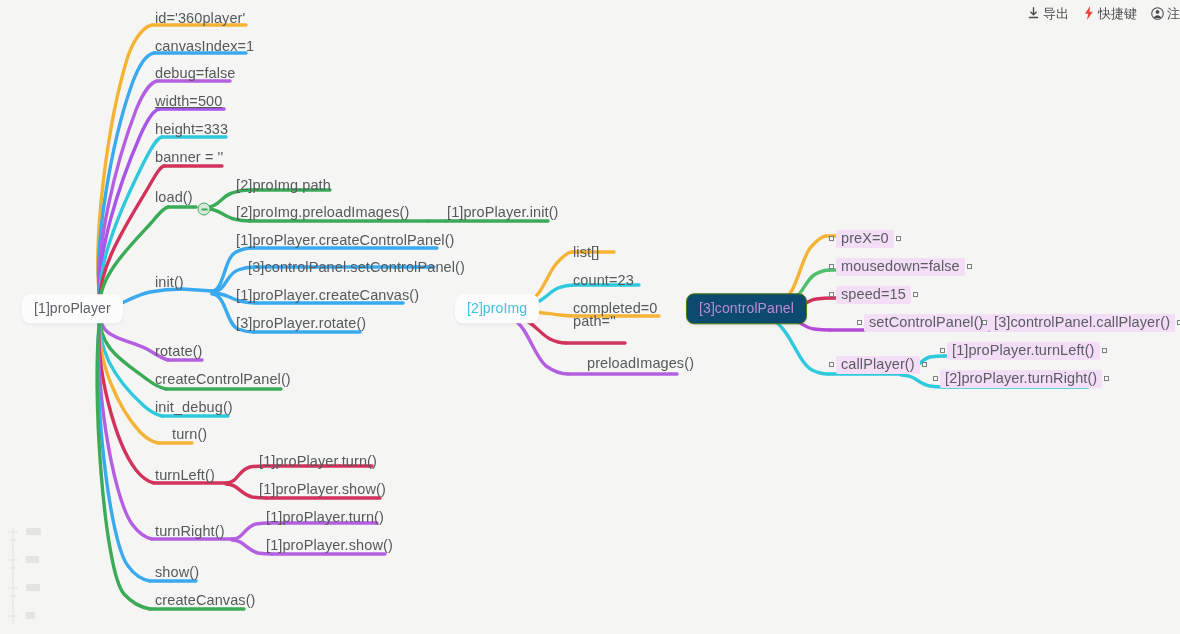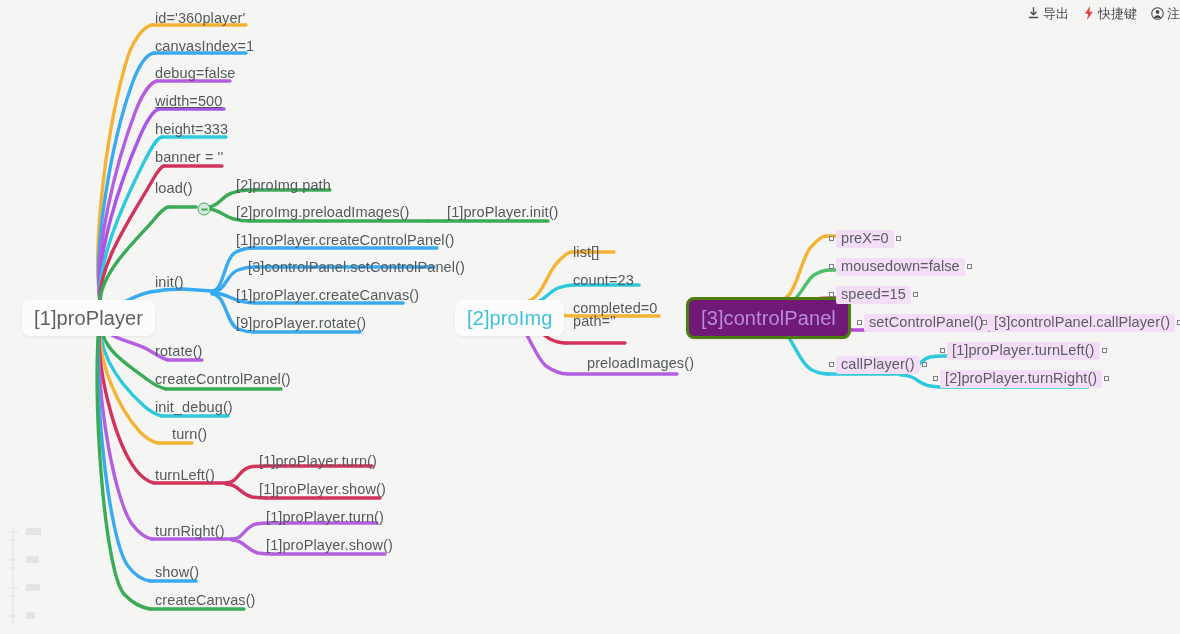--- a/index.html
+++ b/index.html
@@ -272,7 +272,7 @@
   <div class="node" style="left:155px; top:102px;text-decoration:underline;">width=500</div>
   <div class="node" style="left:155px; top:130px;">height=333</div>
   <div class="node" style="left:155px; top:158px;">banner = ''</div>
-  <div class="node" style="left:155px; top:189px;">load()</div>
+  <div class="node" style="left:155px; top:198px;">load()</div>
   <div class="node" style="left:155px; top:283px;">init()</div>
   <div class="node" style="left:155px; top:352px;">rotate()</div>
   <div class="node" style="left:155px; top:380px;">createControlPanel()</div>

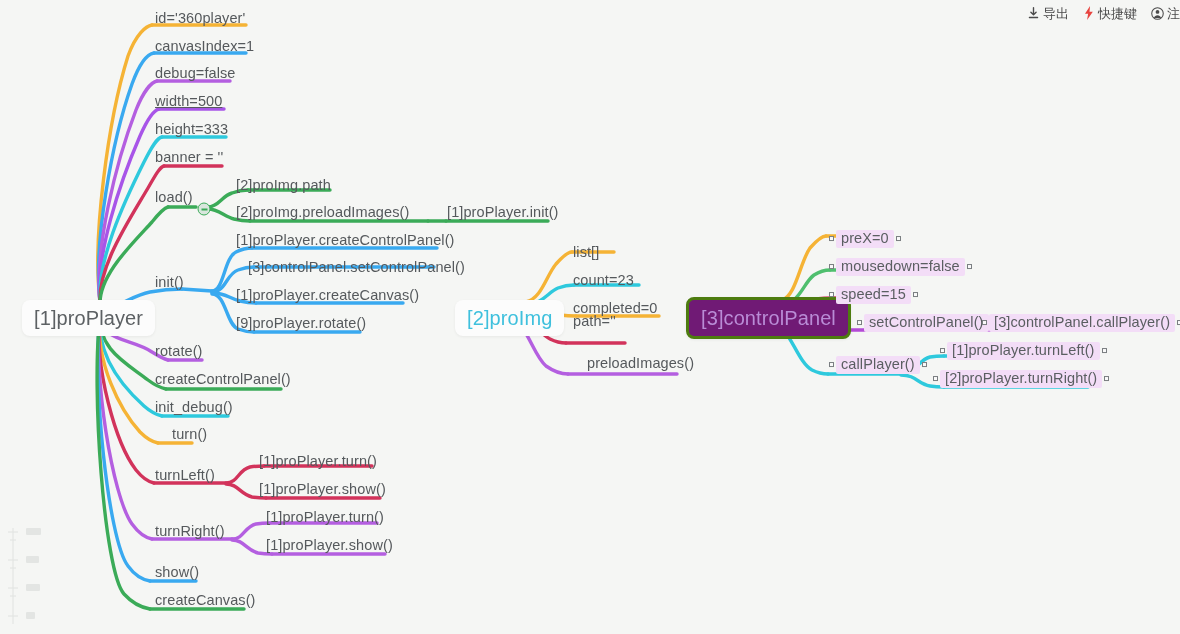--- a/index.html
+++ b/index.html
@@ -87,8 +87,7 @@
     border-radius: 8px;
     padding: 7px 12px;
     box-shadow: 0 1px 3px rgba(0,0,0,.06);
-    font-size: 20px;
-    margin-top: 9px;
+    font-size: 14px;
   }
   .node.root { color: #5d6164; }
   .node.boxed.proimg { color: #3fc0dd; }

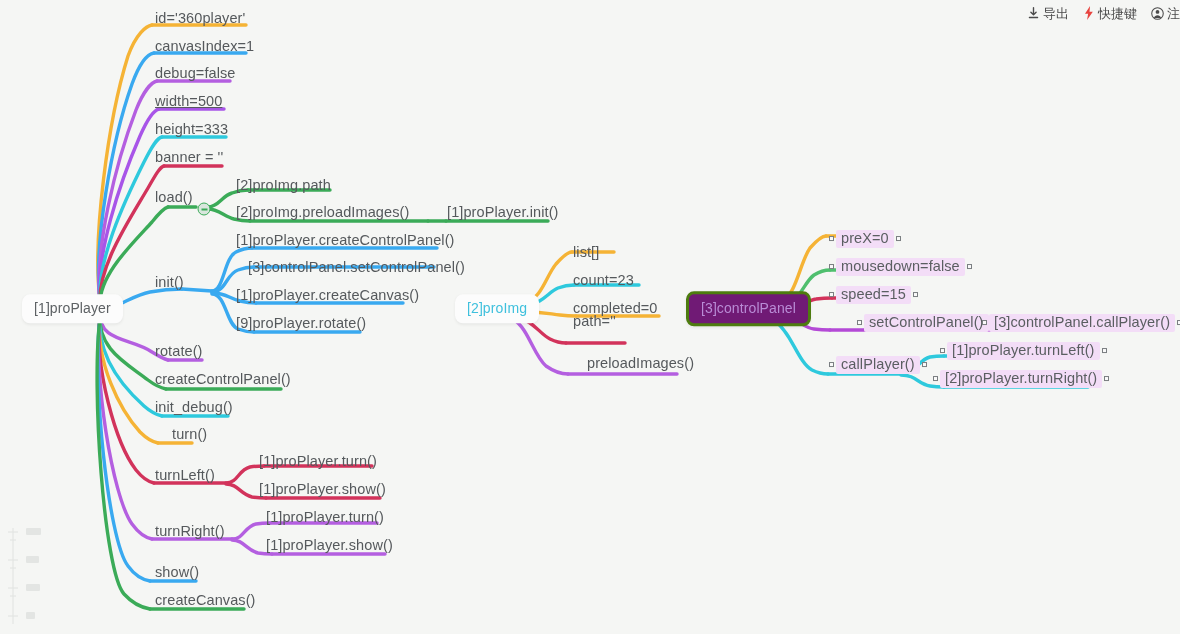--- a/index.html
+++ b/index.html
@@ -93,8 +93,8 @@
   .node.boxed.proimg { color: #3fc0dd; }
   .node.boxed.ctrl {
     color: #b98cd6;
-    border: 3px solid #4d7c0f;
-    background: #701a75;
+    border: 1px solid #4d7c0f;
+    background: #0c4a6e;
   }
 
   

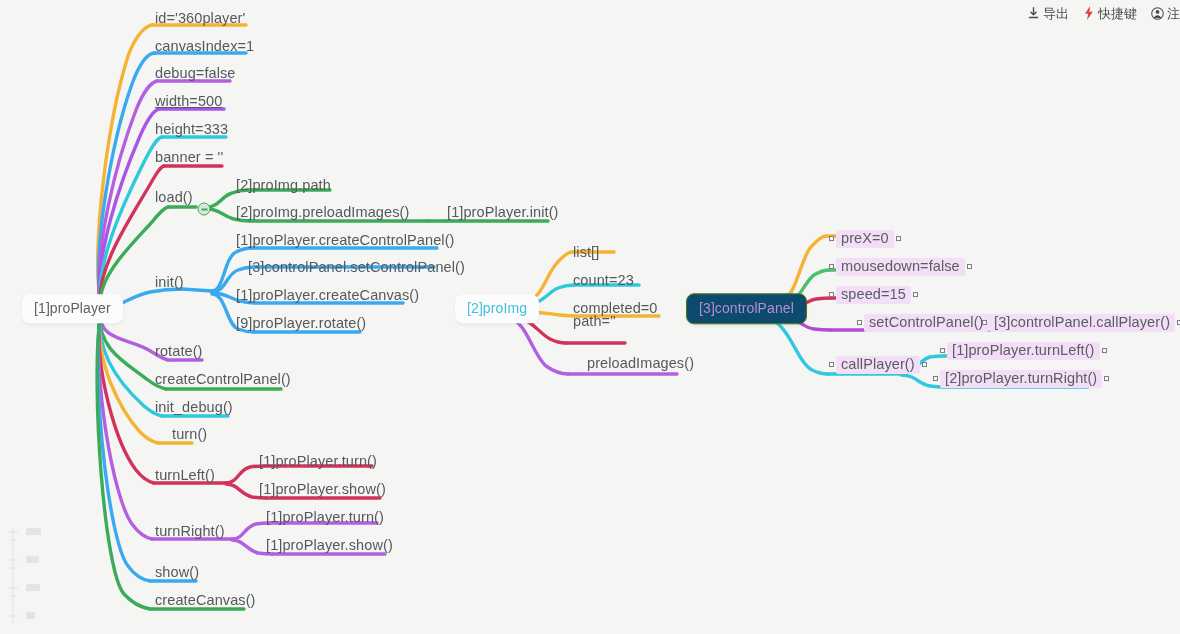--- a/index.html
+++ b/index.html
@@ -289,7 +289,7 @@
   <div class="node" style="left:236px; top:241px;">[1]proPlayer.createControlPanel()</div>
   <div class="node" style="left:236px; top:268px;margin-left:12px;">[3]controlPanel.setControlPanel()</div>
   <div class="node" style="left:236px; top:296px;">[1]proPlayer.createCanvas()</div>
-  <div class="node" style="left:236px; top:324px;">[9]proPlayer.rotate()</div>
+  <div class="node" style="left:236px; top:324px;">[3]proPlayer.rotate()</div>
 
   <div class="node" style="left:259px; top:462px;">[1]proPlayer.turn()</div>
   <div class="node" style="left:259px; top:490px;">[1]proPlayer.show()</div>

